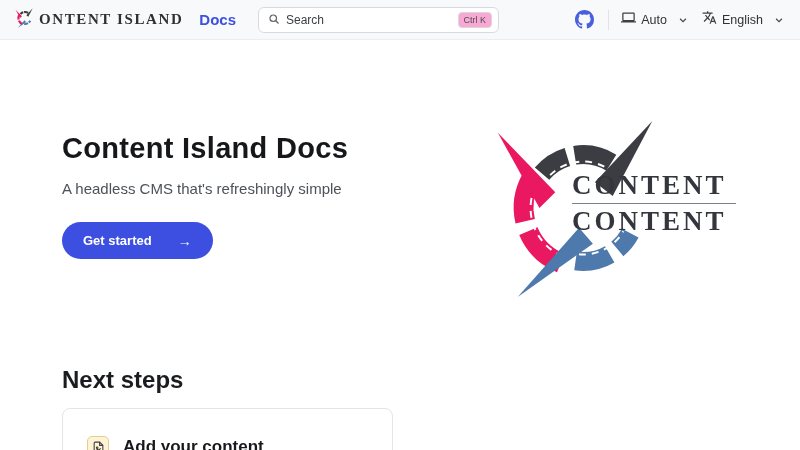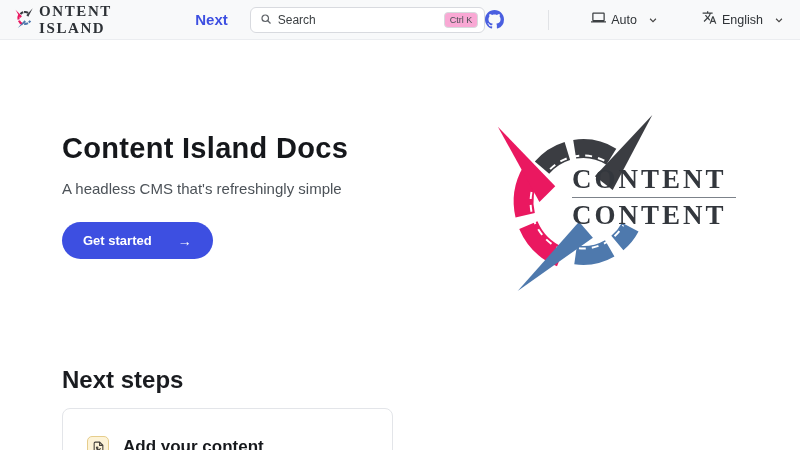--- a/index.html
+++ b/index.html
@@ -75,7 +75,7 @@
     </span>
     <span class="brand-text">ONTENT ISLAND</span>
   </div>
-  <a class="docs-link">Next</a>
+  <a class="docs-link">Docs</a>
 
   <div class="searchbox">
     <span>

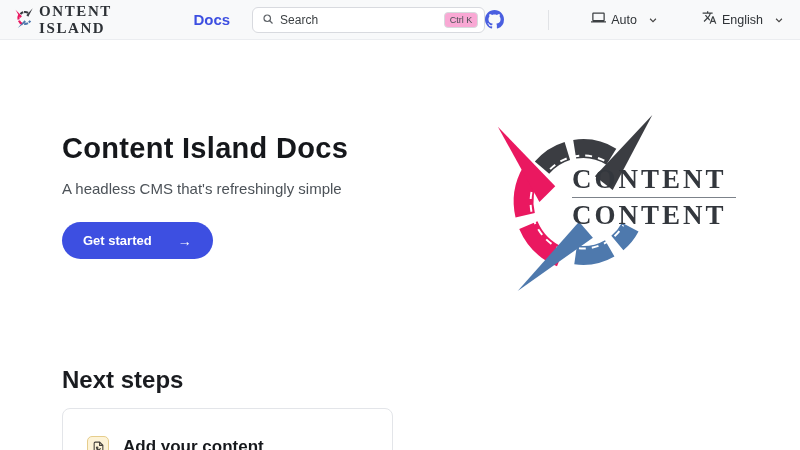--- a/index.html
+++ b/index.html
@@ -21,7 +21,7 @@
   .searchbox input::placeholder { color: #3c4043; }
   .kbd { font-size: 9px; color: #4b4f55; background: #f9a8d4; border: 1px solid #d7dadd;
     border-radius: 4px; padding: 2px 5px; white-space: nowrap; }
-  .nav-right { margin-left: auto; display: flex; align-items: center; gap: 30px; }
+  .nav-right { margin-left: auto; display: flex; align-items: center; }
   .nav-divider { width: 1px; height: 20px; background: #e1e3e6; margin: 0 12px 0 14px; }
   .nav-ctl { display: flex; align-items: center; gap: 5px; cursor: pointer; margin-right: 14px; }
   .nav-ctl:last-child { margin-right: 2px; }

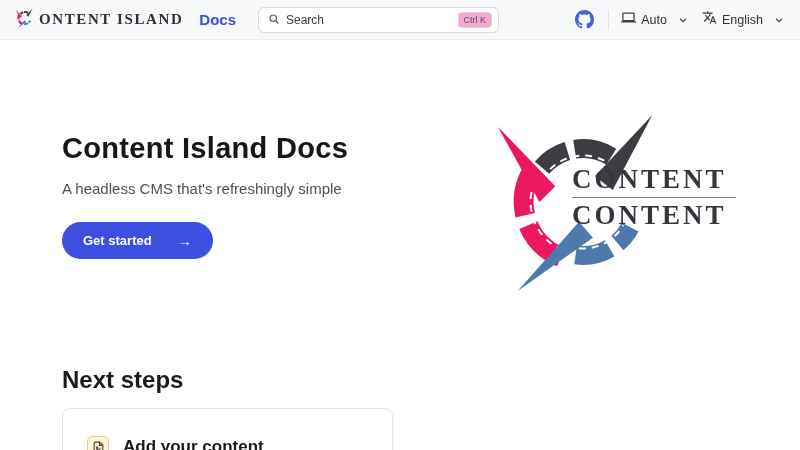--- a/index.html
+++ b/index.html
@@ -39,7 +39,7 @@
     font-size: 13px; font-weight: 600; cursor: pointer; font-family: "Liberation Sans", sans-serif; }
   .cta .arrow { font-size: 14px; line-height: 1; }
 
-  .hero-logo { position: absolute; top: 63px; right: 48px; width: 268px; height: 198px; }
+  .hero-logo { position: absolute; top: 69px; right: 48px; width: 268px; height: 198px; }
   .hero-logo svg.compass { position: absolute; left: 0; top: 0; width: 198px; height: 198px; }
   .logo-words { position: absolute; left: 88px; top: 62px; }
   .logo-line { font-family: "Liberation Serif", serif; font-size: 27px; font-weight: 700;

